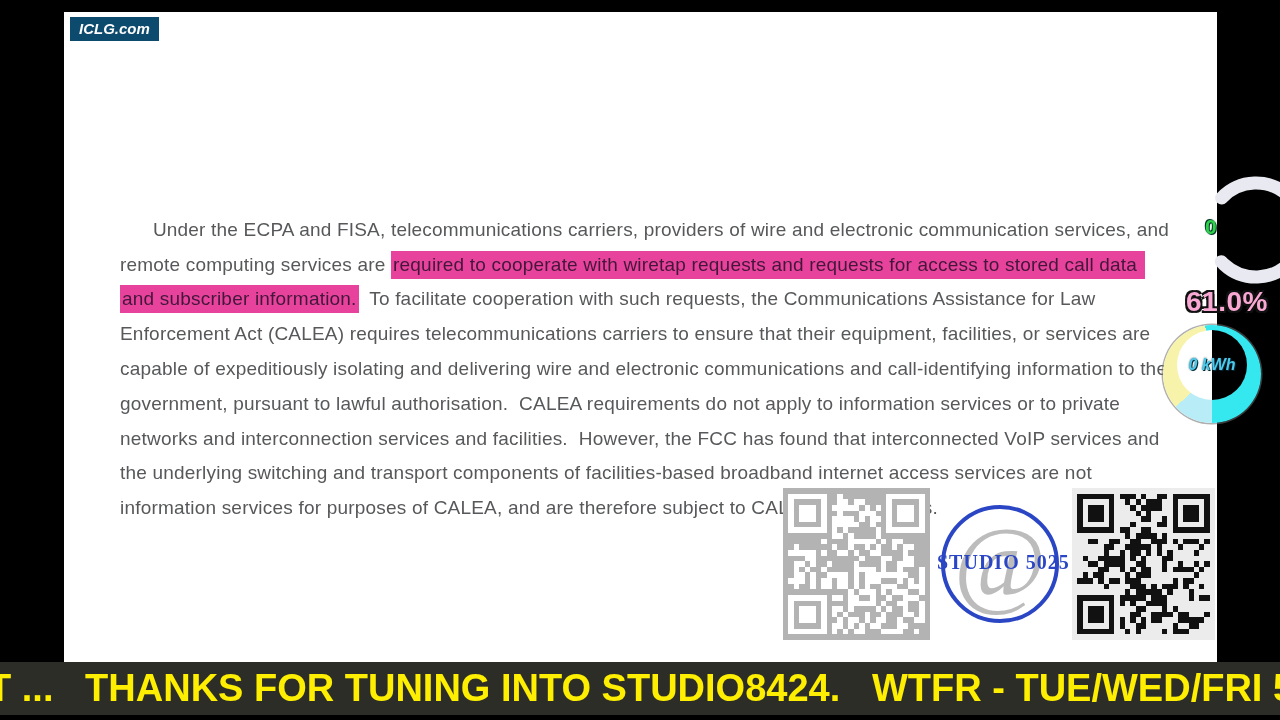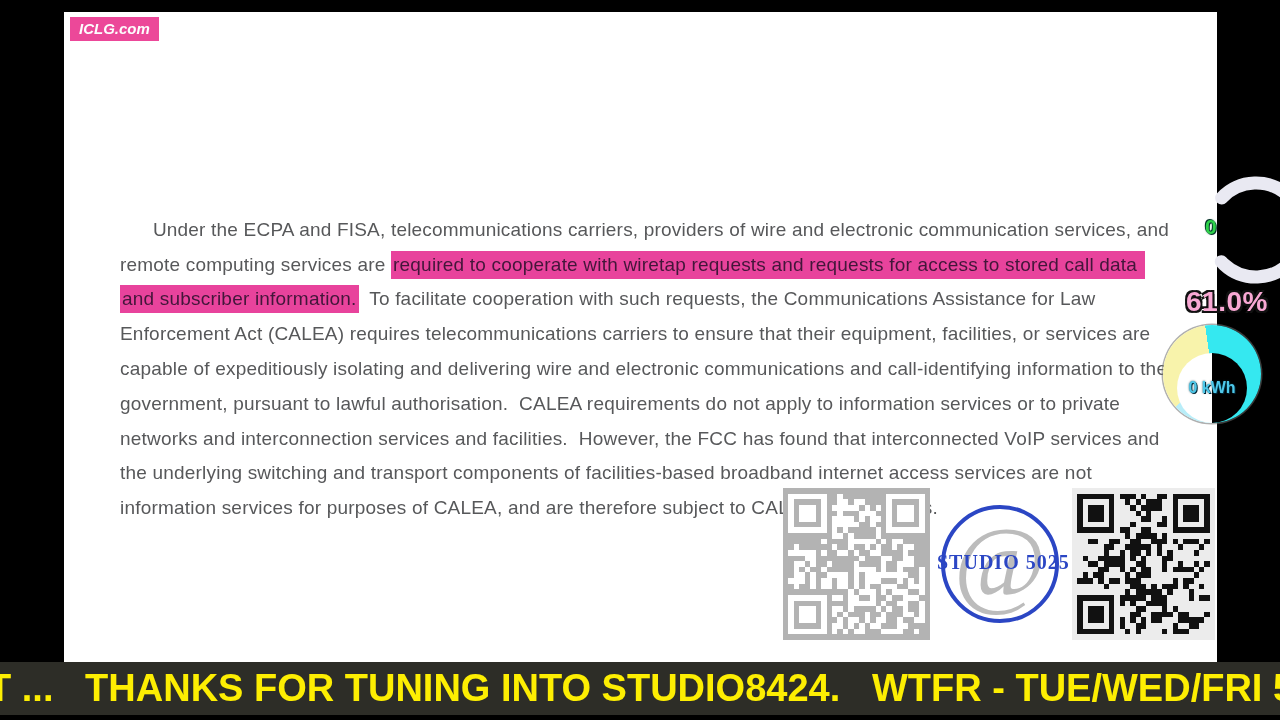--- a/index.html
+++ b/index.html
@@ -9,7 +9,7 @@
   
   .doc{position:absolute;left:64px;top:12px;width:1153px;height:650px;background:#ffffff;}
 
-  .badge{position:absolute;left:6px;top:5px;background:#ec4899;color:#fdfdfd;
+  .badge{position:absolute;left:6px;top:5px;background:#0c4a6e;color:#fdfdfd;
          font-style:italic;font-weight:bold;font-size:15px;padding:3px 9px 4px 9px;}
 
   .doc-text{position:absolute;left:56px;top:166px;width:1052px;

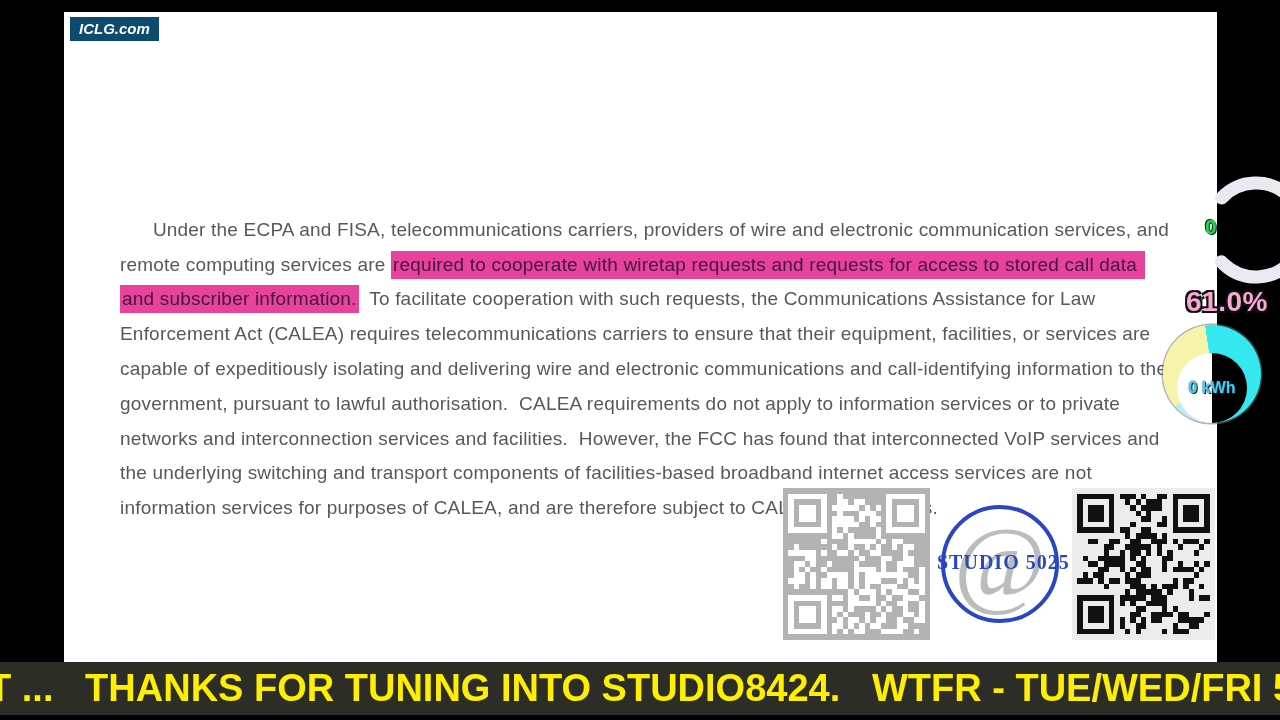--- a/index.html
+++ b/index.html
@@ -35,9 +35,9 @@
          background:conic-gradient(from 0deg,#35e8f0 0deg 180deg,#b8edf8 180deg 228deg,
                     #f8f3ab 228deg 352deg,#35e8f0 352deg 360deg);
          box-shadow:0 0 0 1.5px rgba(110,110,110,.55);}
-  .donut-hole{position:absolute;left:14px;top:28px;width:70px;height:70px;border-radius:50%;
+  .donut-hole{position:absolute;left:14px;top:5px;width:70px;height:70px;border-radius:50%;
               background:linear-gradient(90deg,#fff 0 50%,#000 50% 100%);
-              display:flex;align-items:center;justify-content:center;}
+              display:flex;align-items:center;justify-content:center;font-style:italic;}
   .donut-hole span{font-size:16px;font-weight:bold;color:#4fc8ea;white-space:nowrap;
               text-shadow:0 0 2px #045,1px 1px 0 #023;}
 

